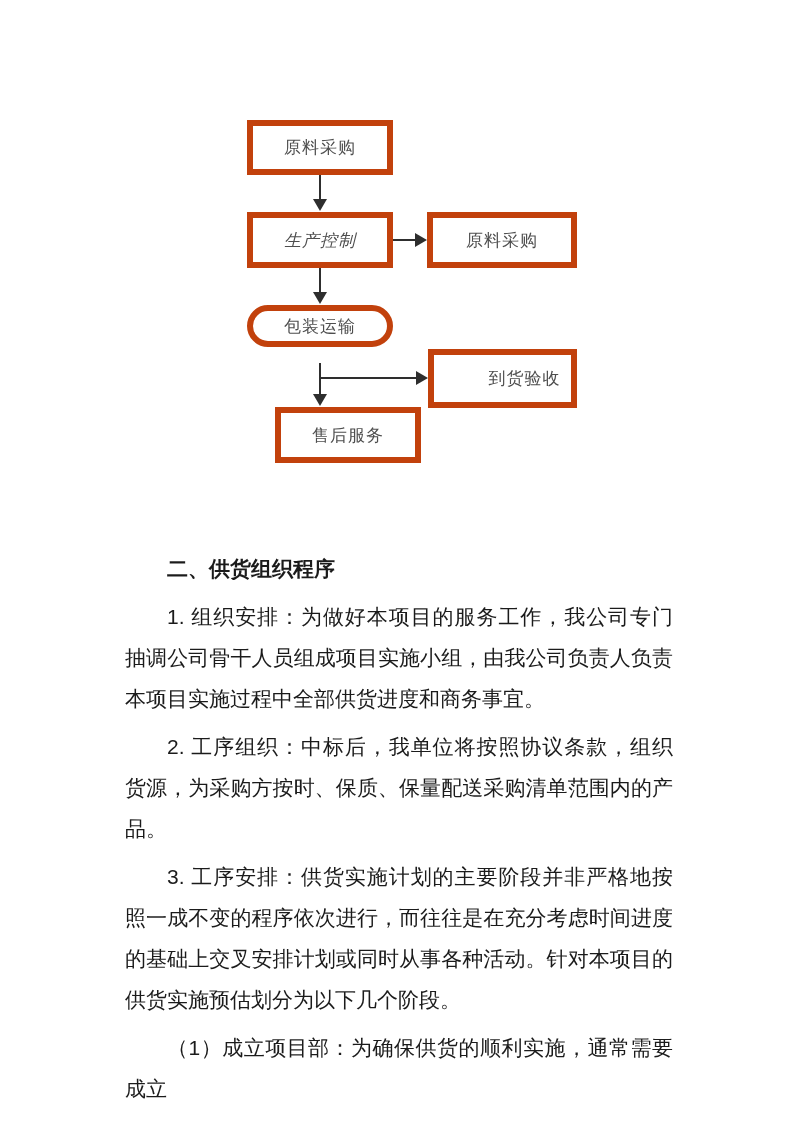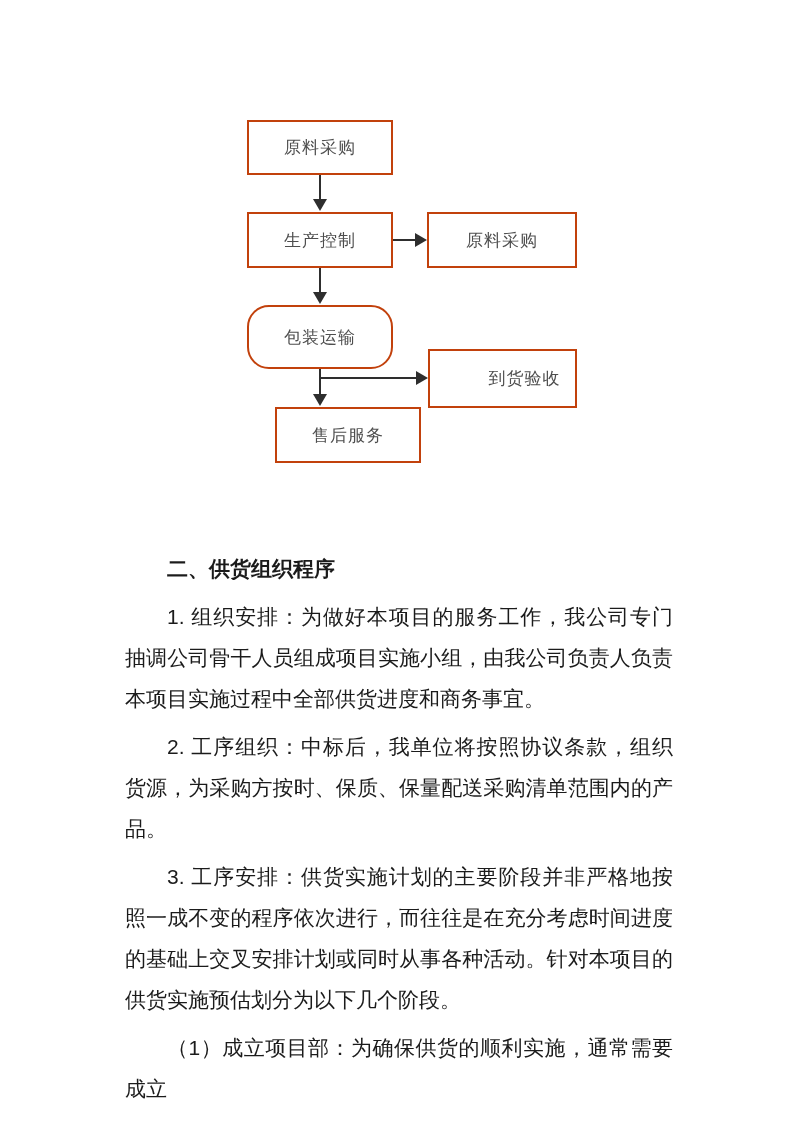--- a/index.html
+++ b/index.html
@@ -17,7 +17,7 @@
   .connectors { position: absolute; left: 0; top: 0; }
   .fbox {
     position: absolute;
-    border: 2px solid #c2410c;
+    border: 6px solid #c2410c;
     background: #ffffff;
     display: flex;
     align-items: center;

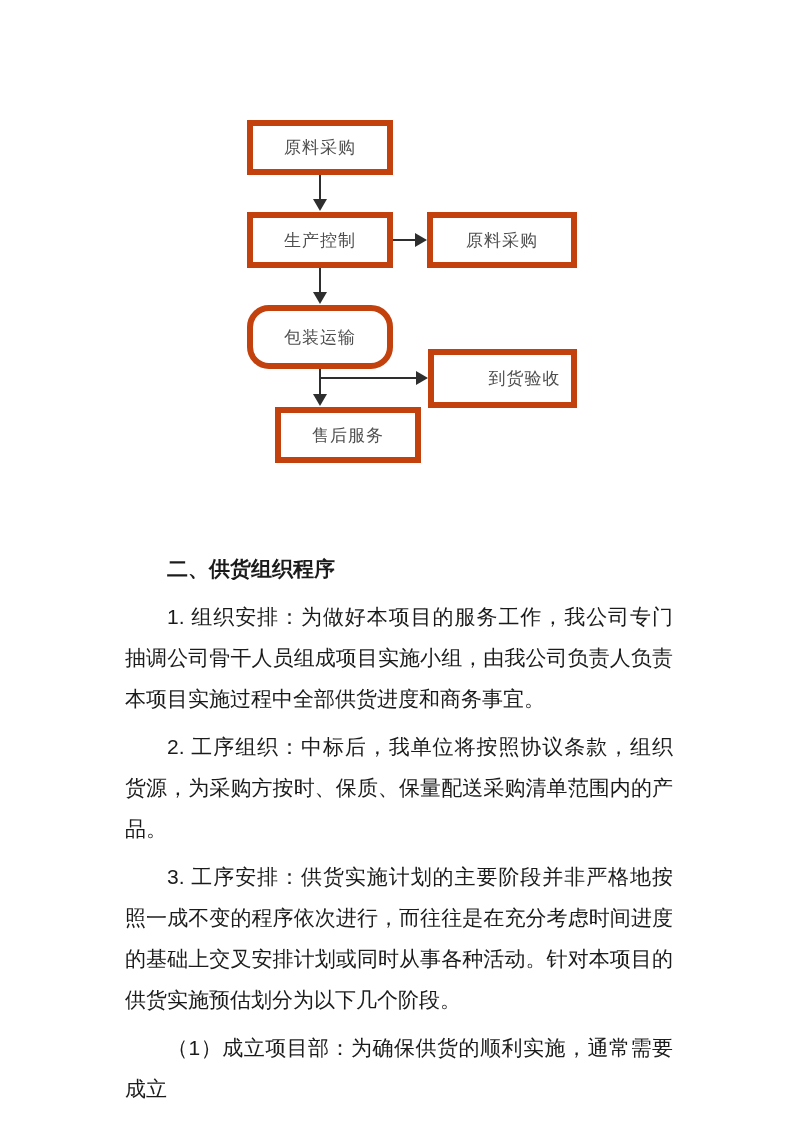--- a/index.html
+++ b/index.html
@@ -27,7 +27,7 @@
     color: #4e4e4e;
   }
   .b1 { left: 247px; top: 120px; width: 146px; height: 55px; }
-  .b2 { left: 247px; top: 212px; width: 146px; height: 56px; }
+  .b2 { left: 247px; top: 212px; width: 146px; height: 56px; font-style: italic; }
   .b3 { left: 427px; top: 212px; width: 150px; height: 56px; }
   .b4 { left: 247px; top: 305px; width: 146px; height: 64px; border-radius: 22px; }
   .b5 { left: 428px; top: 349px; width: 149px; height: 59px; padding-left: 44px; }

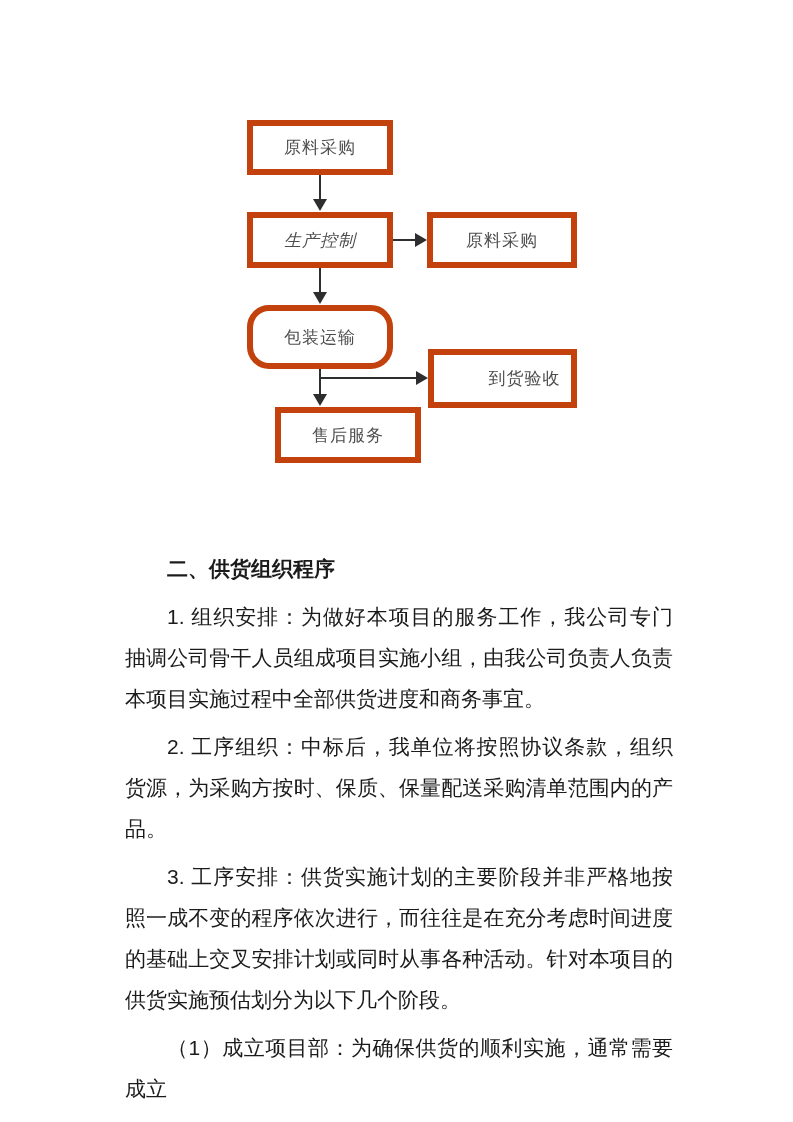--- a/index.html
+++ b/index.html
@@ -29,7 +29,7 @@
   .b1 { left: 247px; top: 120px; width: 146px; height: 55px; }
   .b2 { left: 247px; top: 212px; width: 146px; height: 56px; font-style: italic; }
   .b3 { left: 427px; top: 212px; width: 150px; height: 56px; }
-  .b4 { left: 247px; top: 305px; width: 146px; height: 64px; border-radius: 22px; }
+  .b4 { left: 247px; top: 305px; width: 146px; height: 42px; border-radius: 22px; }
   .b5 { left: 428px; top: 349px; width: 149px; height: 59px; padding-left: 44px; }
   .b6 { left: 246px; top: 407px; width: 146px; height: 56px; margin-left: 29px; }
   

